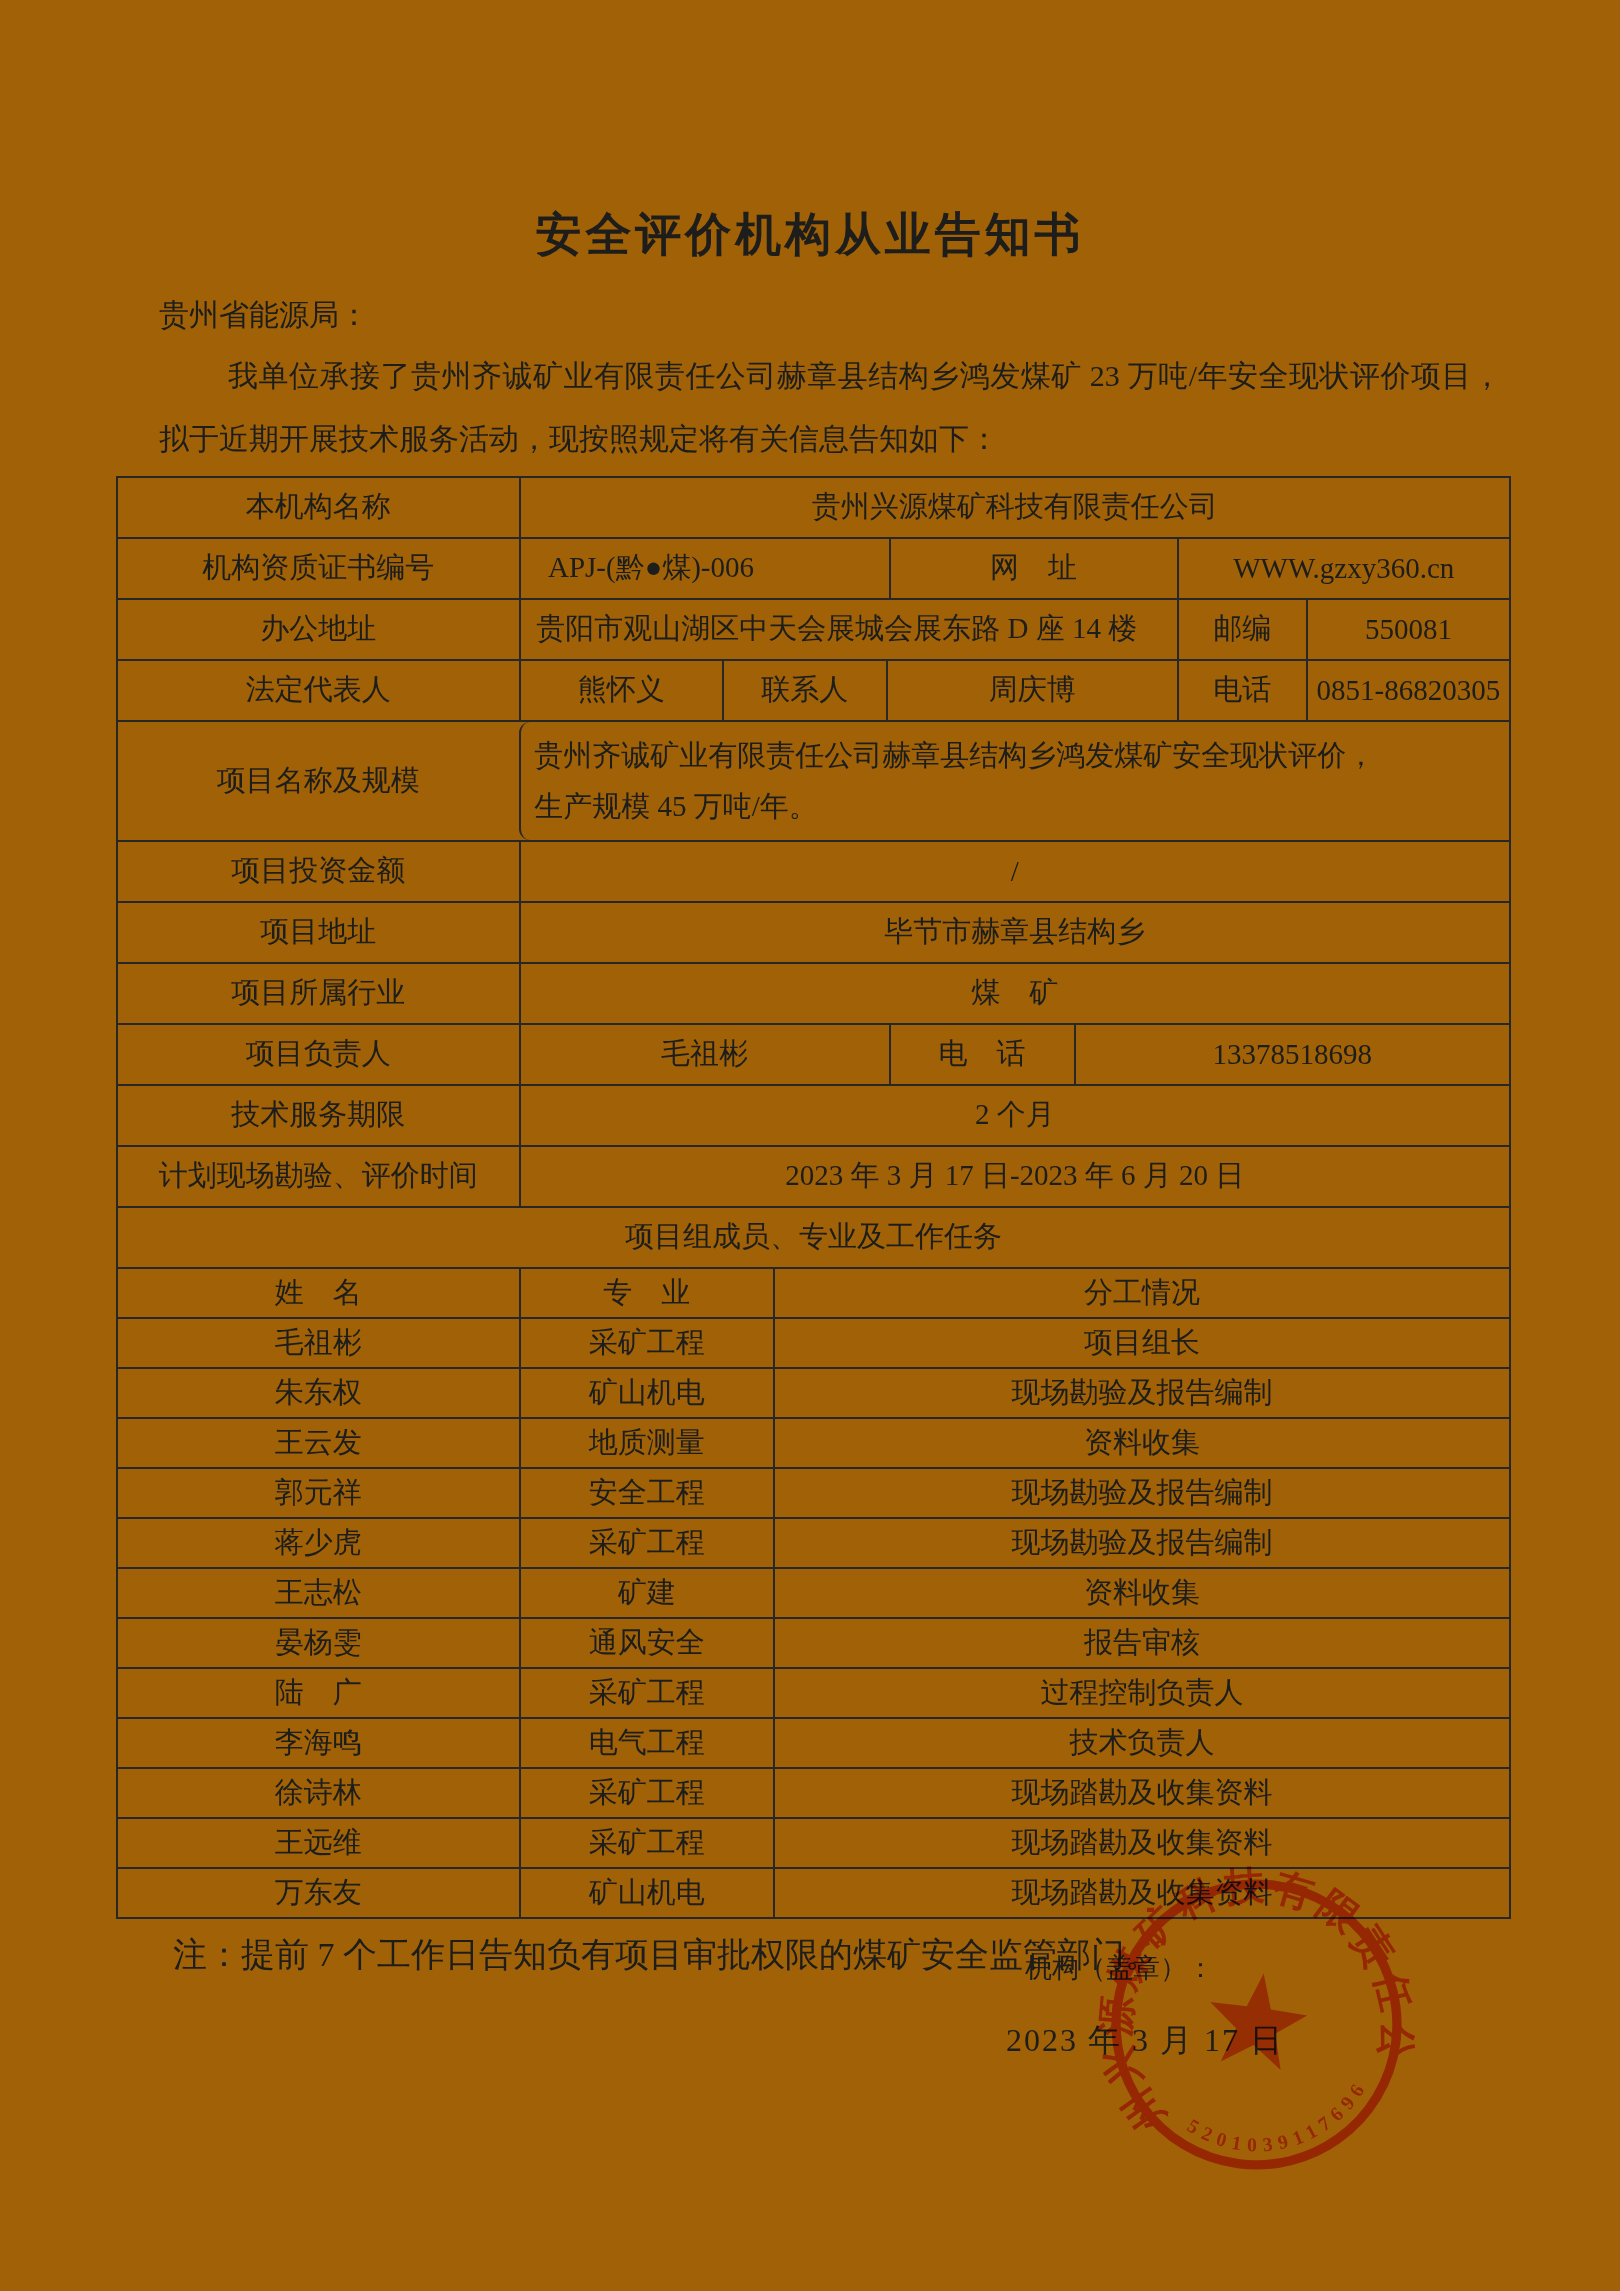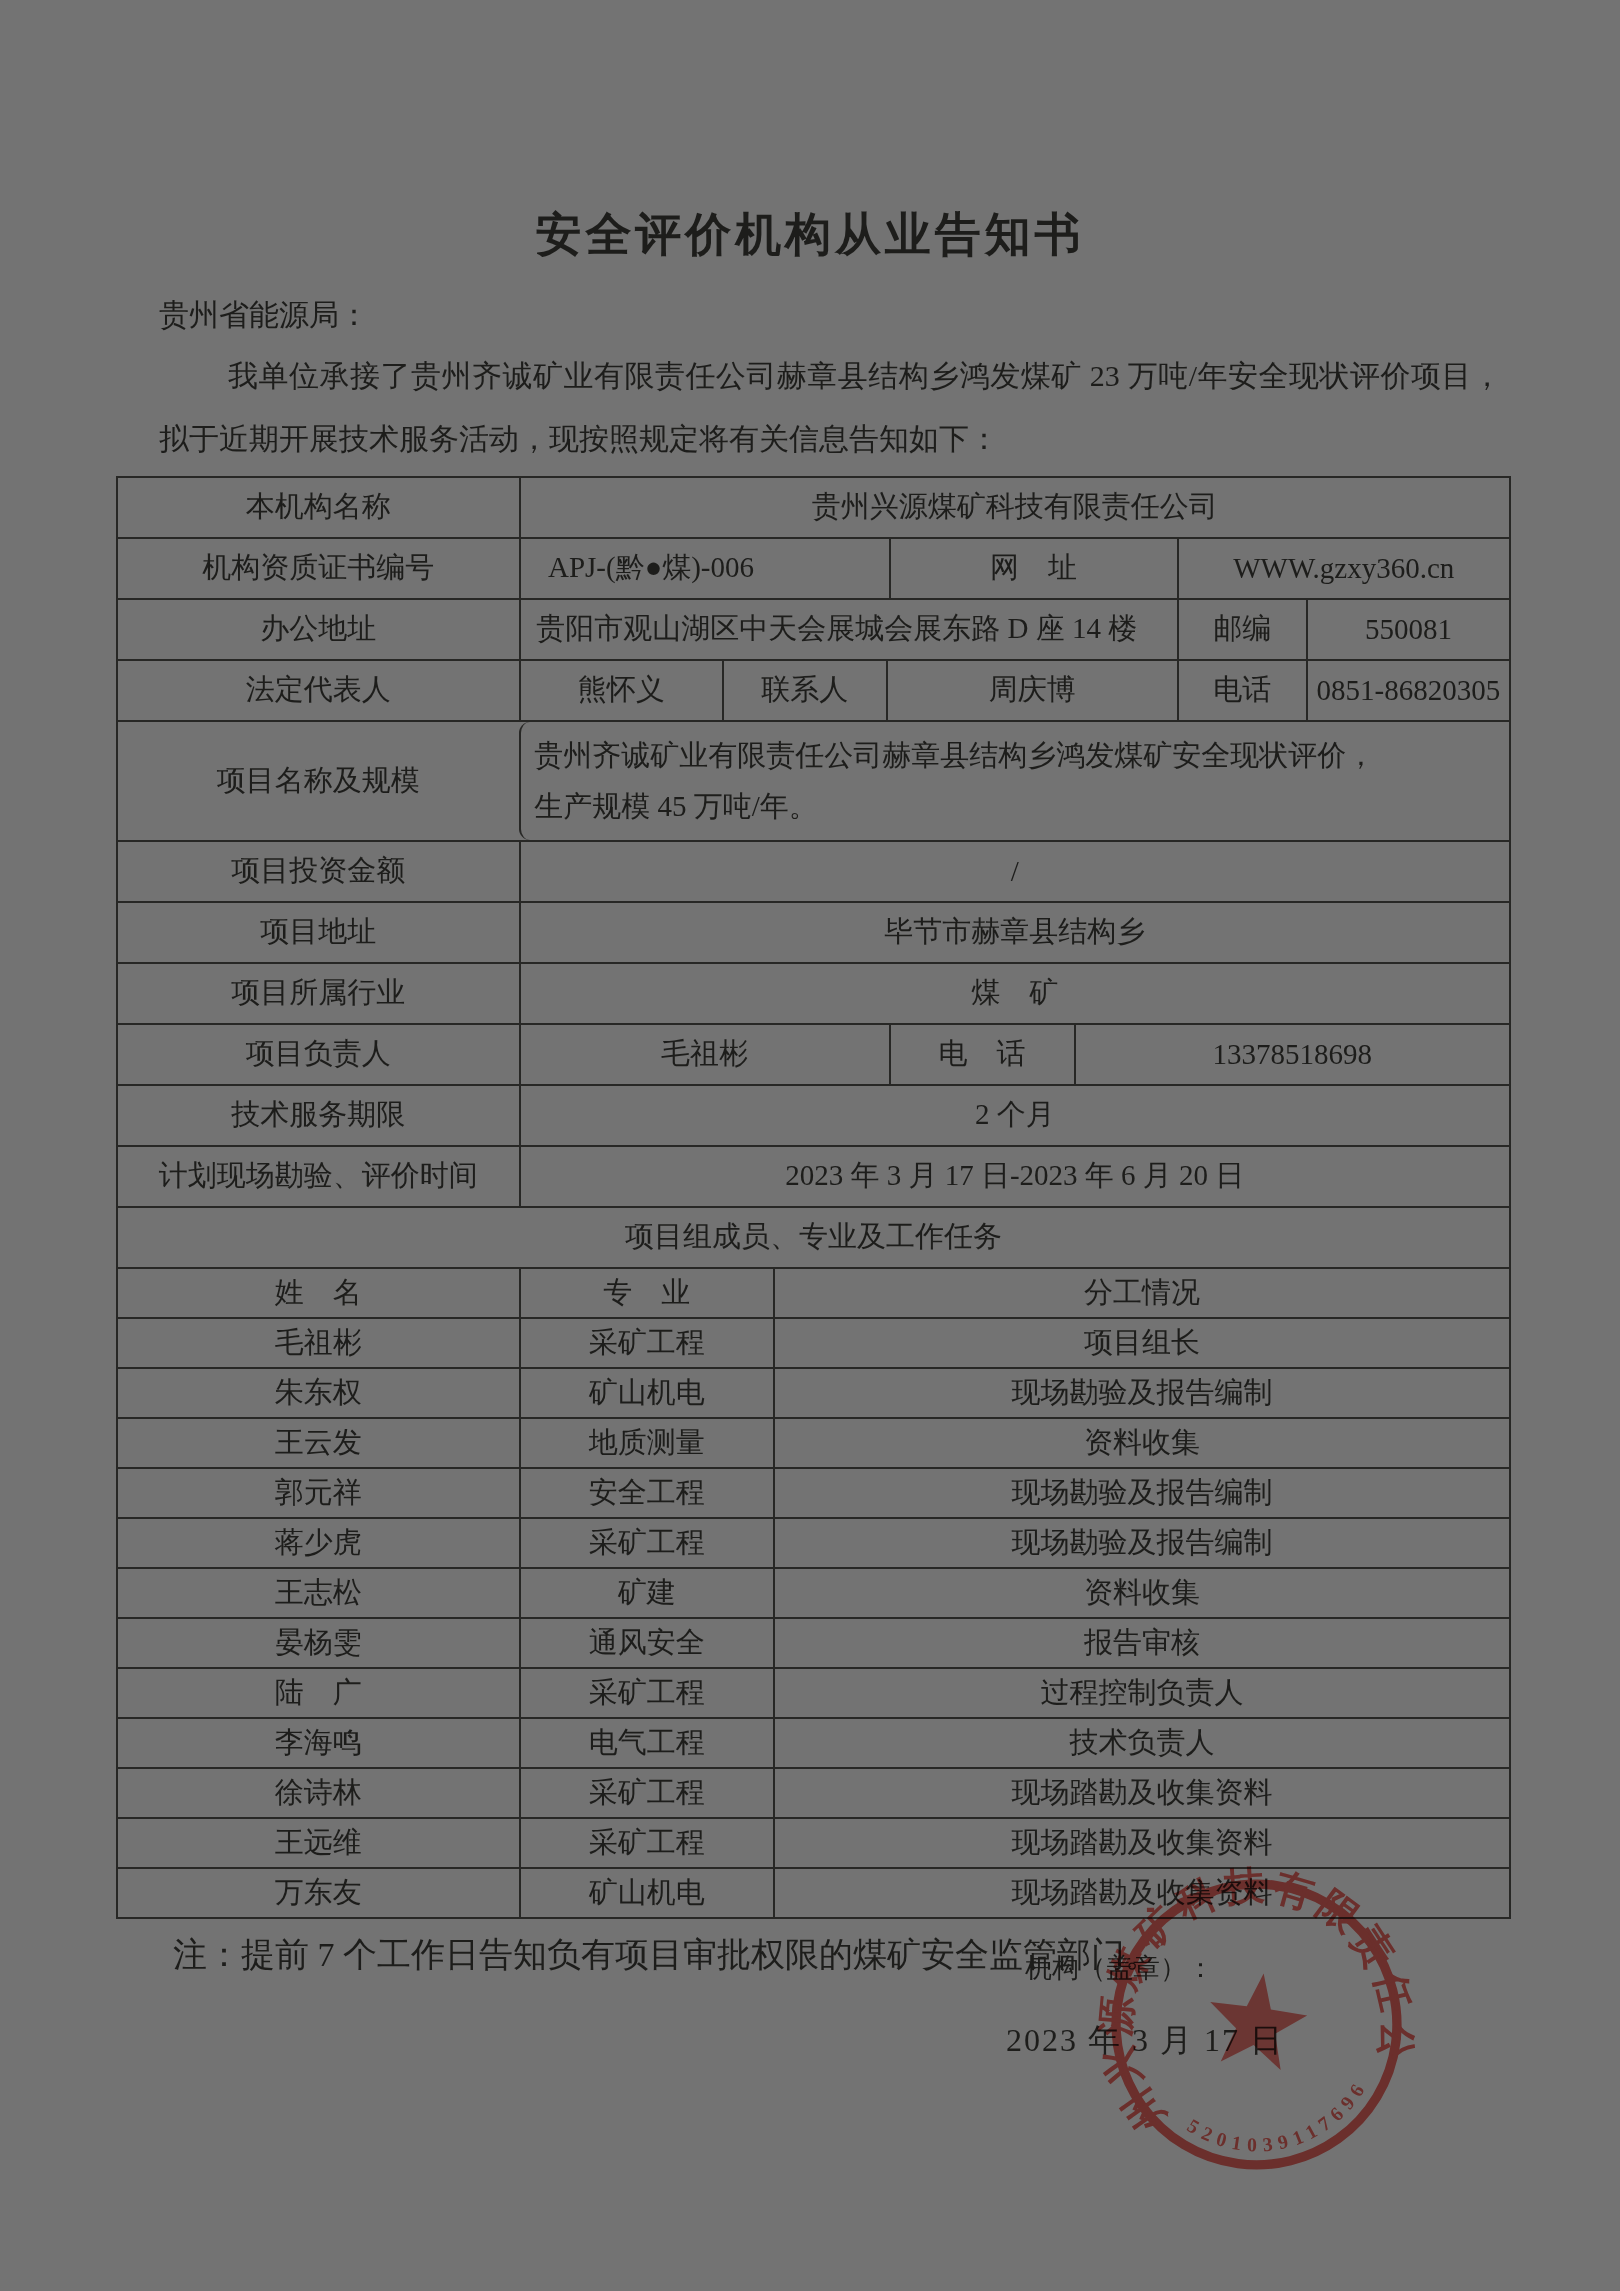--- a/index.html
+++ b/index.html
@@ -12,7 +12,7 @@
     position:relative;
     width:1620px;height:2292px;
     margin:0 auto;
-    background:#737373;
+    background:#a16207;
     color:var(--ink);
     font-family:"Liberation Serif","DejaVu Serif",serif;
     overflow:hidden;

